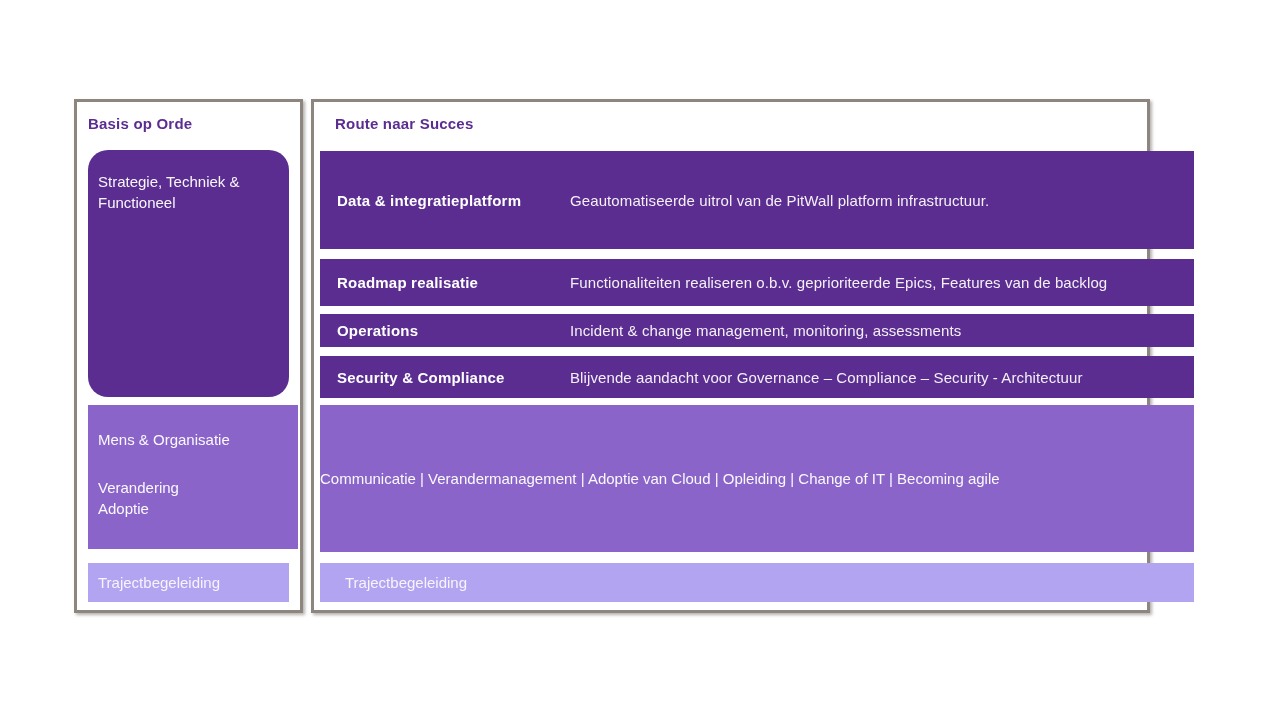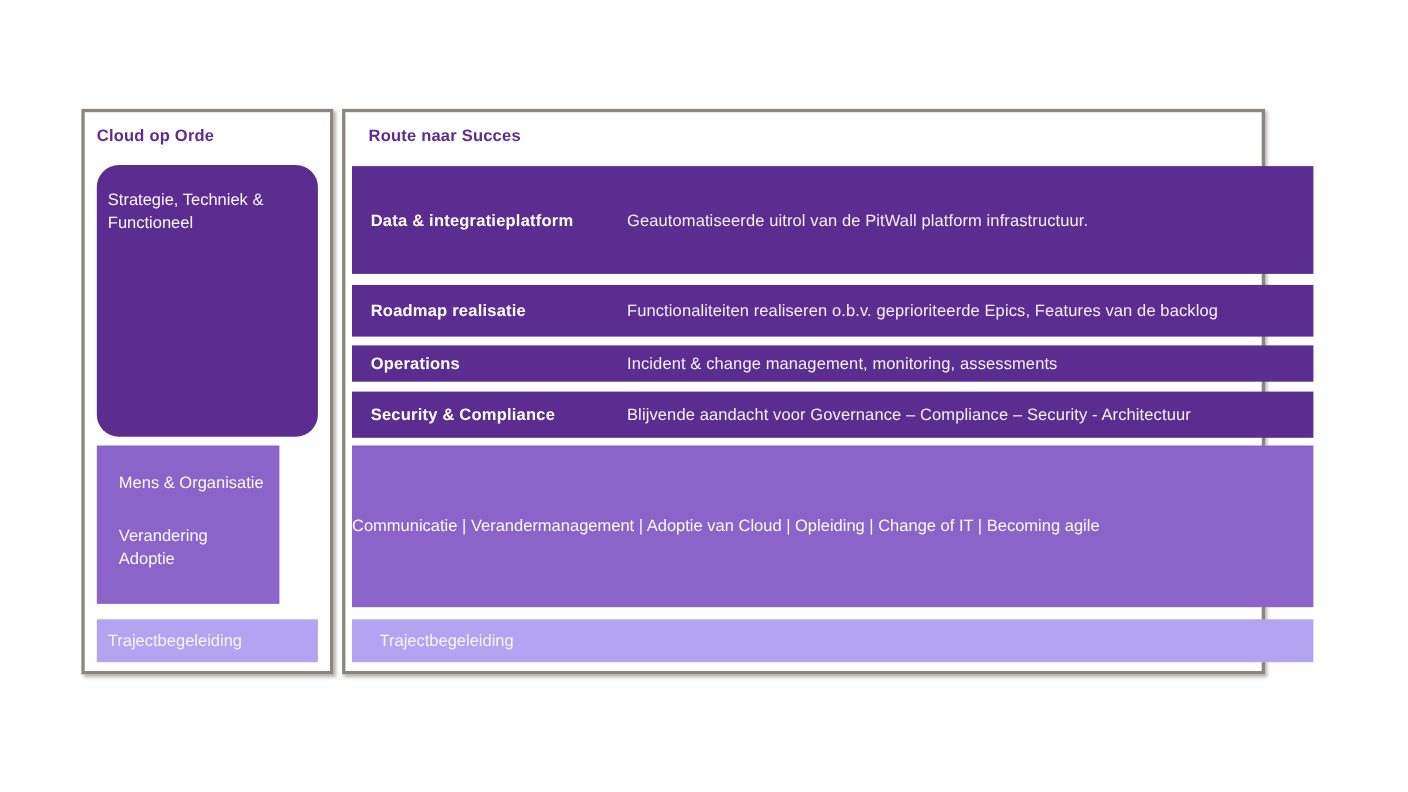--- a/index.html
+++ b/index.html
@@ -99,7 +99,7 @@
 <div class="canvas">
 
   <div class="panel panel-left">
-    <div class="panel-title">Cloud op Orde</div>
+    <div class="panel-title">Basis op Orde</div>
 
     <div class="box tone-dark strategy-box">
       <span>Strategie, Techniek &amp; Functioneel</span>

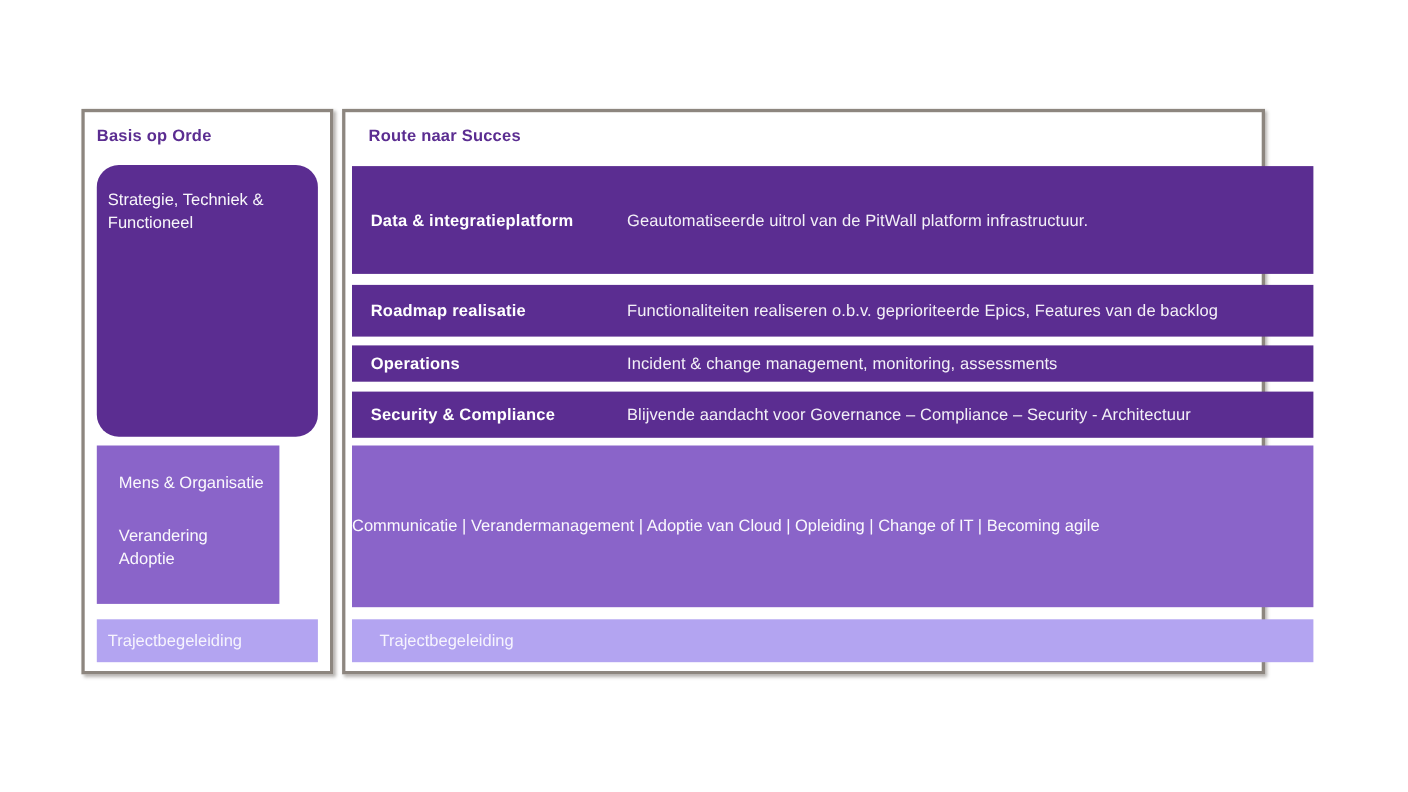--- a/index.html
+++ b/index.html
@@ -42,8 +42,8 @@
     color: rgba(255,255,255,0.96);
   }
   .people-box {
-    left: 11px; top: 303px; width: 166px; height: 144px;
-    padding: 24px 12px 0 20px;
+    left: 11px; top: 303px; width: 210px; height: 144px;
+    padding: 24px 12px 0 10px;
     font-size: 15px; line-height: 21px;
     color: rgba(255,255,255,0.96);
   }

